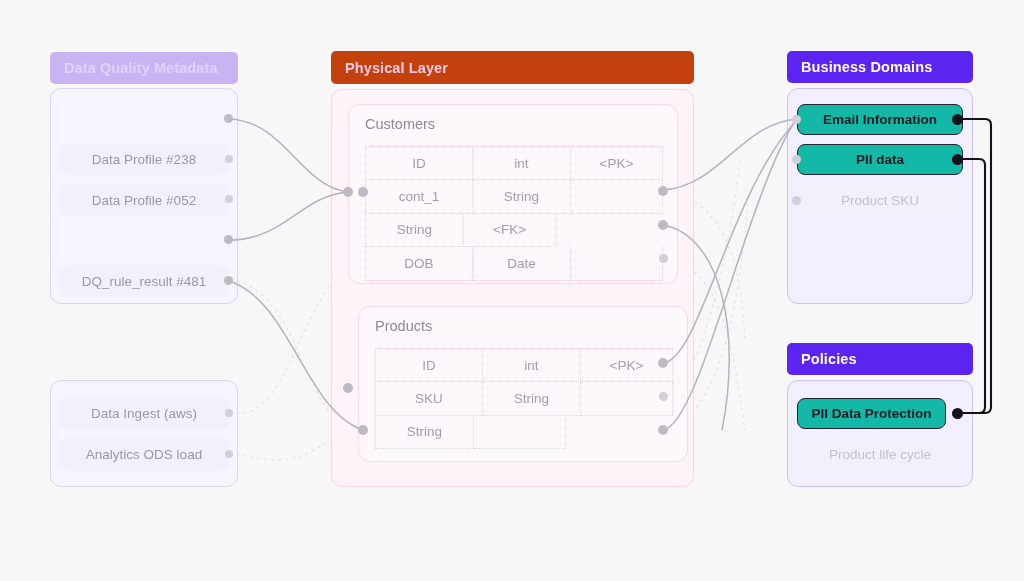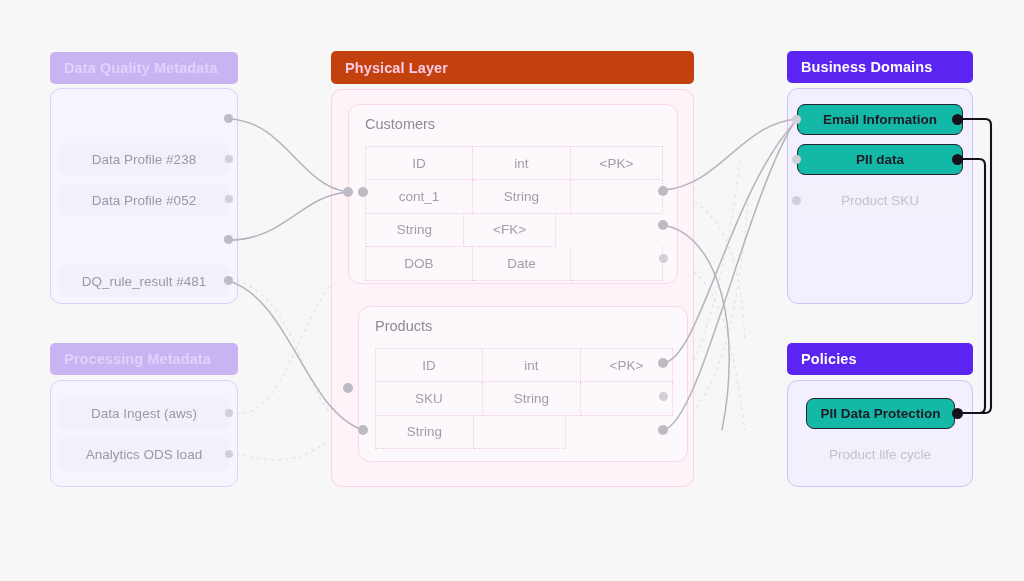--- a/index.html
+++ b/index.html
@@ -147,9 +147,6 @@
     <span>DQ_rule_result #481</span>
   </div>
 
-  <div class="pill lav" style="left:50px;top:343px;width:188px;height:32px;">
-    <span>Processing Metadata</span>
-  </div>
   <div class="panel lav" style="left:50px;top:380px;width:188px;height:107px;"></div>
 
   <div class="row" style="left:59px;top:438px;width:170px;height:33px;">

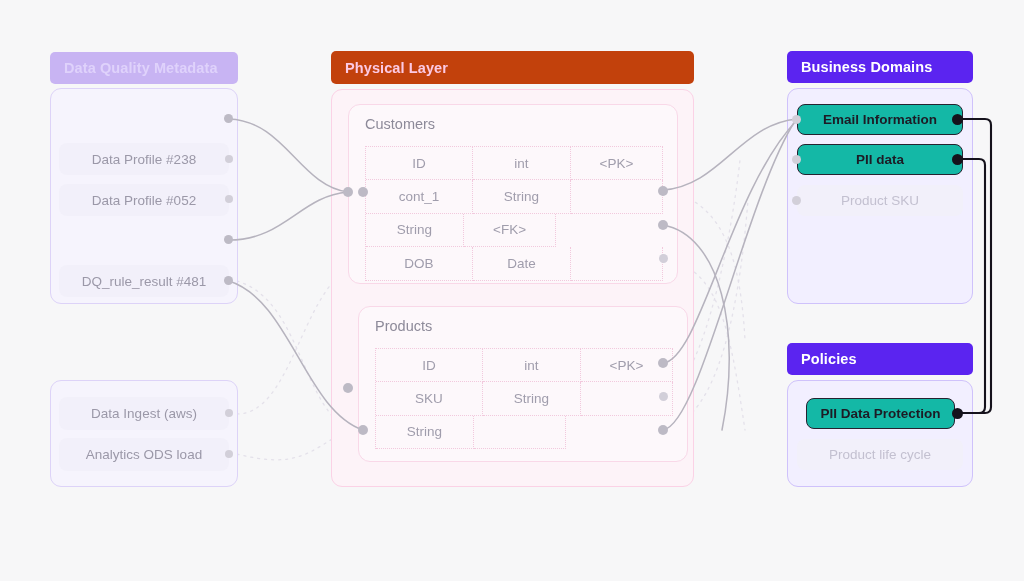--- a/index.html
+++ b/index.html
@@ -226,7 +226,7 @@
   </div>
   <div class="panel violet" style="left:787px;top:380px;width:186px;height:107px;"></div>
 
-  <div class="row active" style="left:797px;top:398px;width:149px;height:31px;margin-left:9px;">
+  <div class="row active" style="left:797px;top:398px;width:149px;height:31px;">
     <span>PII Data Protection</span>
   </div>
   <div class="row muted" style="left:797px;top:439px;width:166px;height:31px;">

